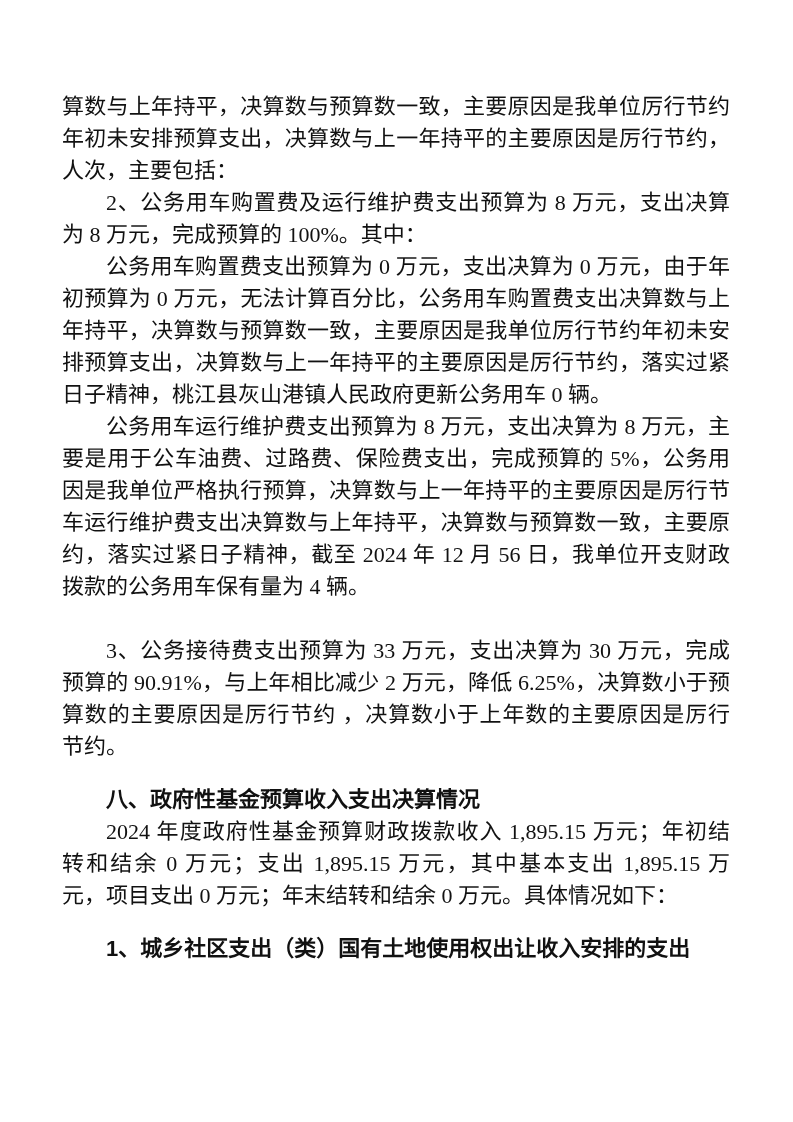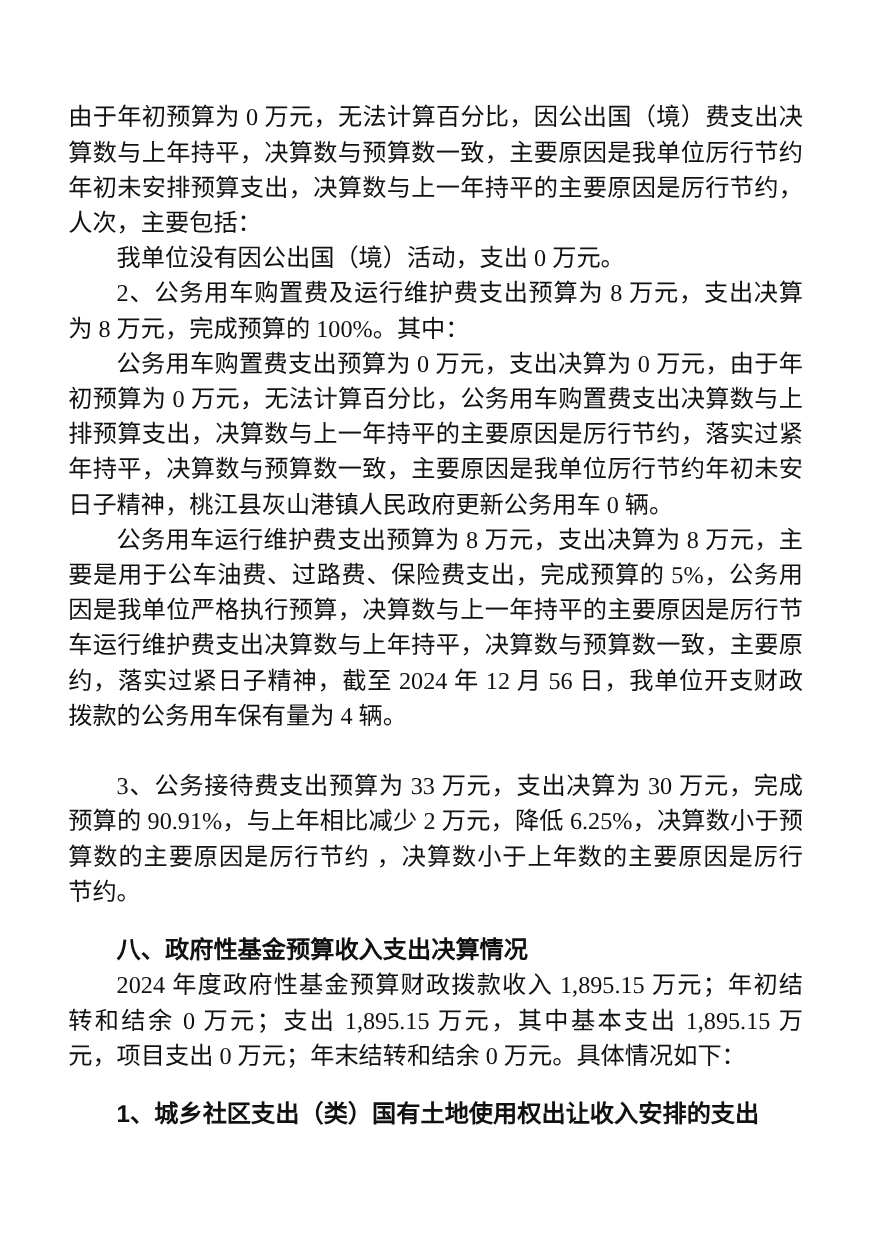--- a/index.html
+++ b/index.html
@@ -55,7 +55,6 @@
 <div class="page" style="background: rgb(255, 255, 255);">
   <div class="doc-body" style="color: rgb(17, 17, 17);">
       <div class="paragraph">
-        <div class="line">由于年初预算为 0 万元，无法计算百分比，因公出国（境）费支出决</div>
         <div class="line">算数与上年持平，决算数与预算数一致，主要原因是我单位厉行节约</div>
         <div class="line">年初未安排预算支出，决算数与上一年持平的主要原因是厉行节约，</div>
         <div class="line para-end">人次，主要包括：</div>

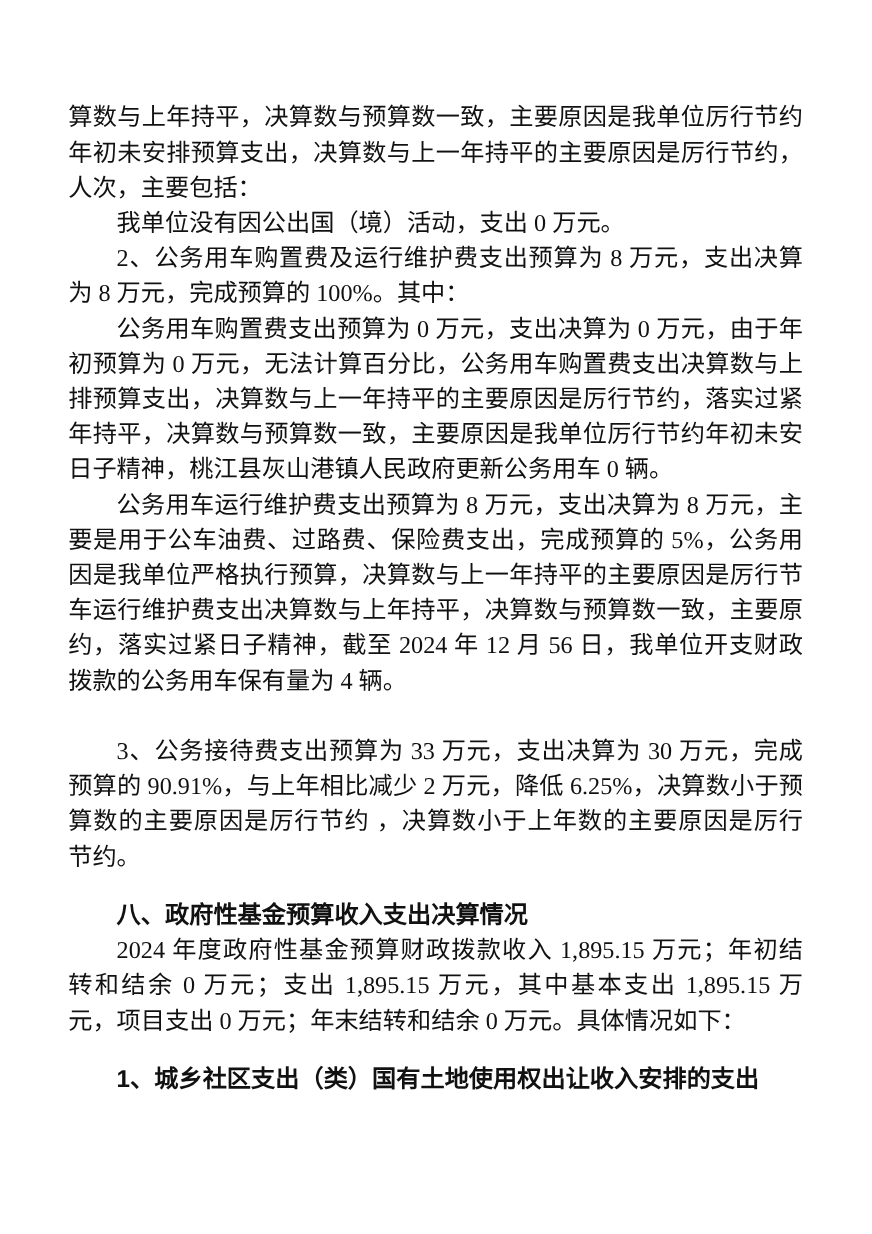--- a/index.html
+++ b/index.html
@@ -60,9 +60,6 @@
         <div class="line para-end">人次，主要包括：</div>
       </div>
       <div class="paragraph">
-        <div class="line indent para-end">我单位没有因公出国（境）活动，支出 0 万元。</div>
-      </div>
-      <div class="paragraph">
         <div class="line indent">2、公务用车购置费及运行维护费支出预算为 8 万元，支出决算</div>
         <div class="line para-end">为 8 万元，完成预算的 100%。其中：</div>
       </div>

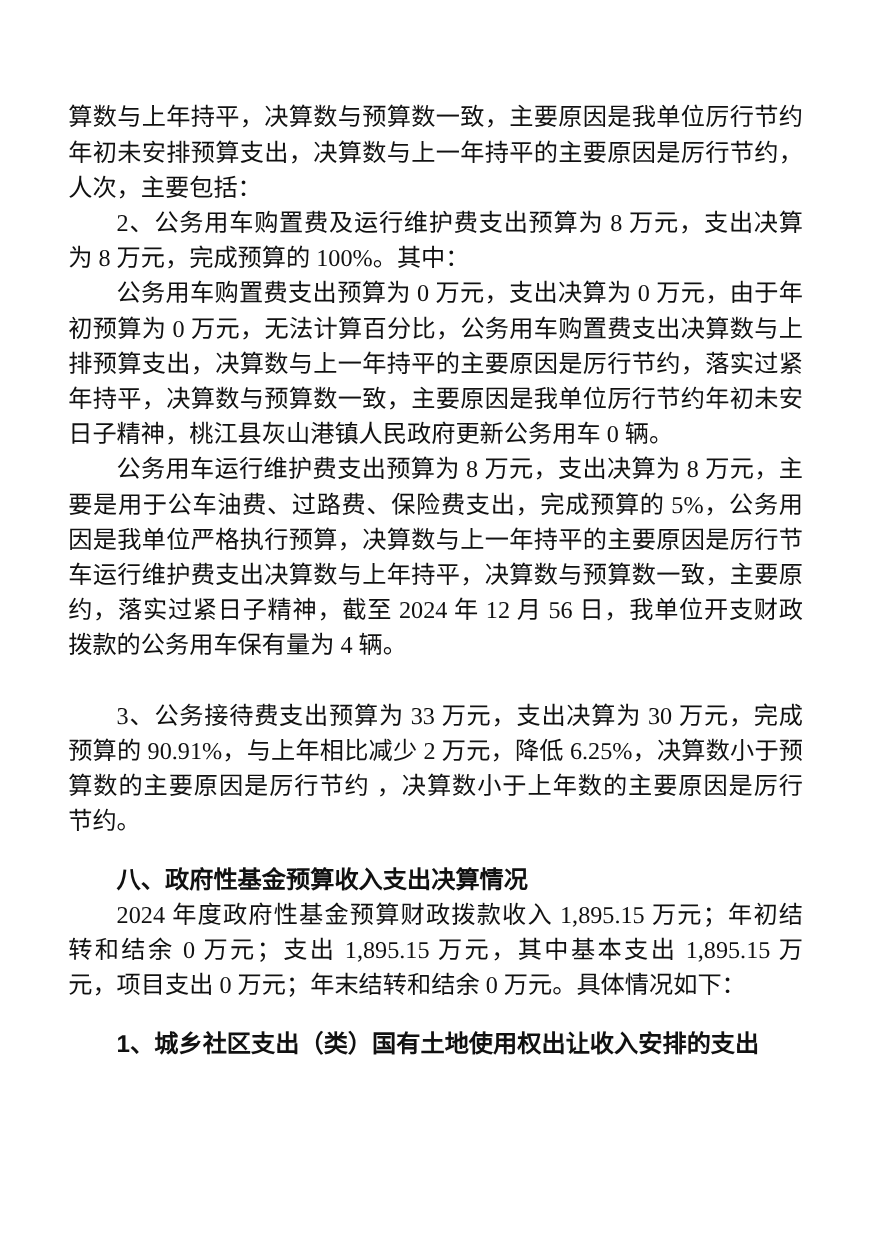--- a/index.html
+++ b/index.html
@@ -66,8 +66,8 @@
       <div class="paragraph">
         <div class="line indent">公务用车购置费支出预算为 0 万元，支出决算为 0 万元，由于年</div>
         <div class="line">初预算为 0 万元，无法计算百分比，公务用车购置费支出决算数与上</div>
+        <div class="line">年持平，决算数与预算数一致，主要原因是我单位厉行节约年初未安</div>
         <div class="line">排预算支出，决算数与上一年持平的主要原因是厉行节约，落实过紧</div>
-        <div class="line">年持平，决算数与预算数一致，主要原因是我单位厉行节约年初未安</div>
         <div class="line para-end">日子精神，桃江县灰山港镇人民政府更新公务用车 0 辆。</div>
       </div>
       <div class="paragraph">

